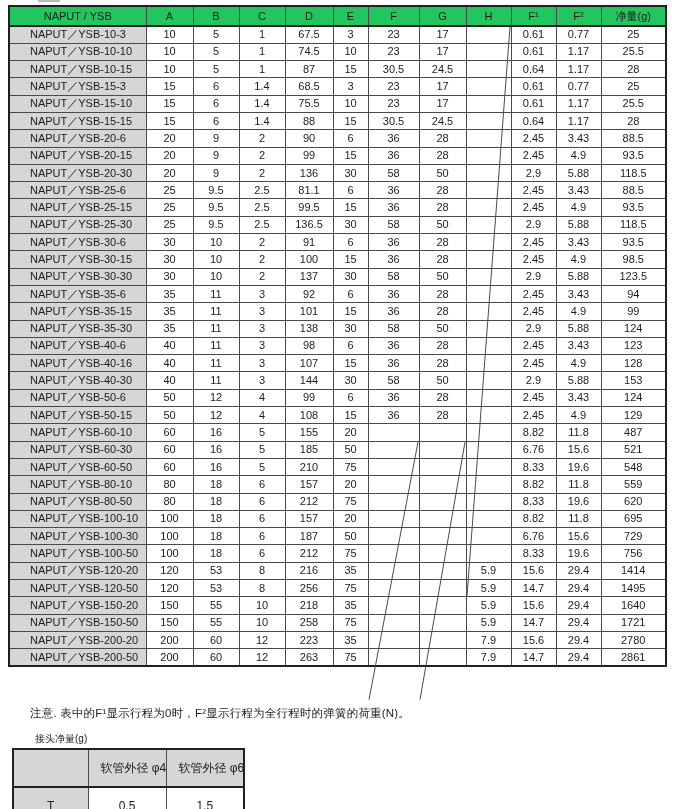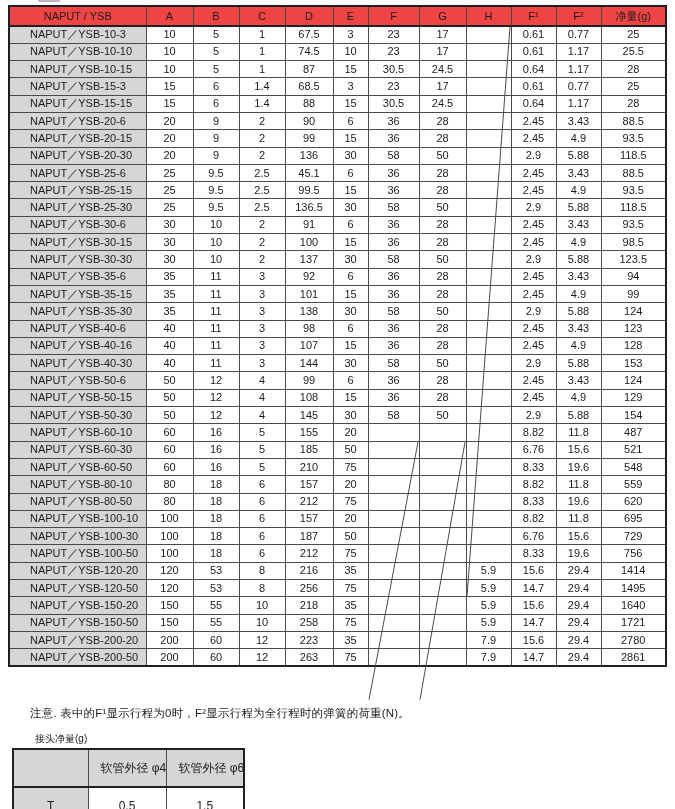--- a/index.html
+++ b/index.html
@@ -29,7 +29,7 @@
   }
   .main-table thead tr{height:20px;}
   .main-table thead th{
-    background:#ef4444;
+    background:#22c55e;
     border-bottom:2px solid #1f1f1f;
   }
   .main-table tbody tr{height:17.3px;}

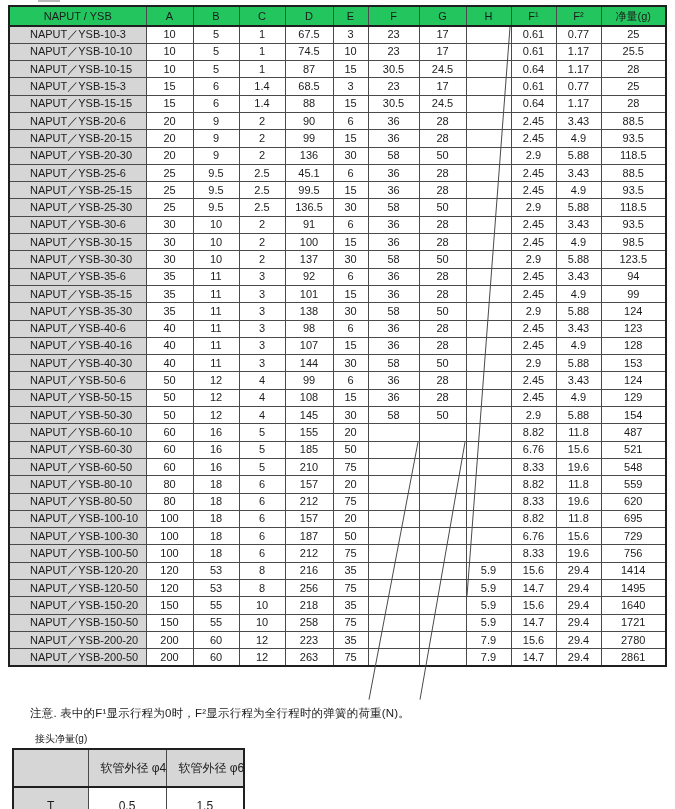--- a/index.html
+++ b/index.html
@@ -158,6 +158,20 @@
           <td>25</td>
         </tr>
         <tr>
+          <td class="name">NAPUT／YSB-15-10</td>
+          <td>15</td>
+          <td>6</td>
+          <td>1.4</td>
+          <td>75.5</td>
+          <td>10</td>
+          <td>23</td>
+          <td>17</td>
+          <td></td>
+          <td>0.61</td>
+          <td>1.17</td>
+          <td>25.5</td>
+        </tr>
+        <tr>
           <td class="name">NAPUT／YSB-15-15</td>
           <td>15</td>
           <td>6</td>

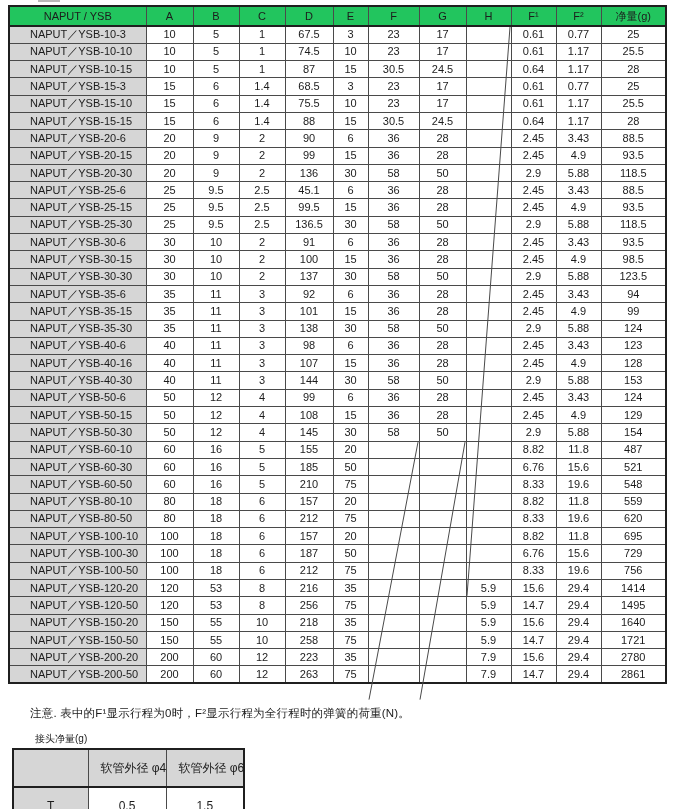--- a/index.html
+++ b/index.html
@@ -232,7 +232,7 @@
           <td>25</td>
           <td>9.5</td>
           <td>2.5</td>
-          <td>45.1</td>
+          <td>81.1</td>
           <td>6</td>
           <td>36</td>
           <td>28</td>

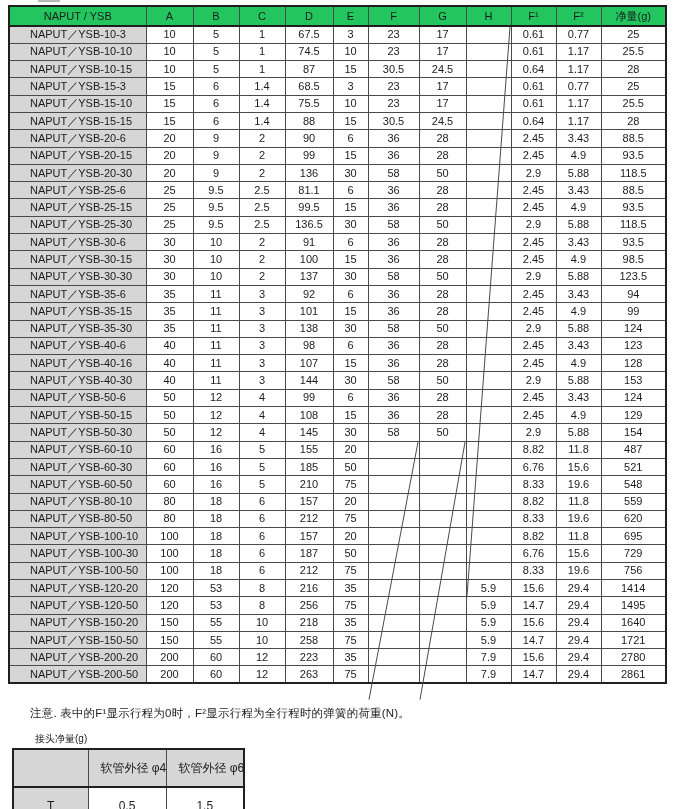--- a/index.html
+++ b/index.html
@@ -424,20 +424,6 @@
           <td>129</td>
         </tr>
         <tr>
-          <td class="name">NAPUT／YSB-50-30</td>
-          <td>50</td>
-          <td>12</td>
-          <td>4</td>
-          <td>145</td>
-          <td>30</td>
-          <td>58</td>
-          <td>50</td>
-          <td></td>
-          <td>2.9</td>
-          <td>5.88</td>
-          <td>154</td>
-        </tr>
-        <tr>
           <td class="name">NAPUT／YSB-60-10</td>
           <td>60</td>
           <td>16</td>

